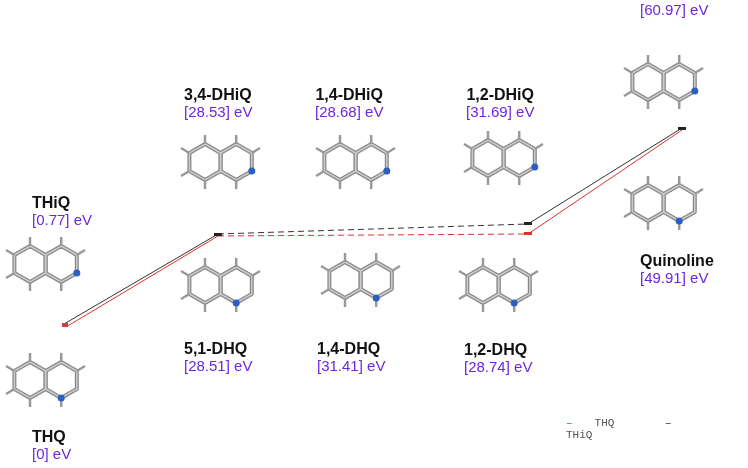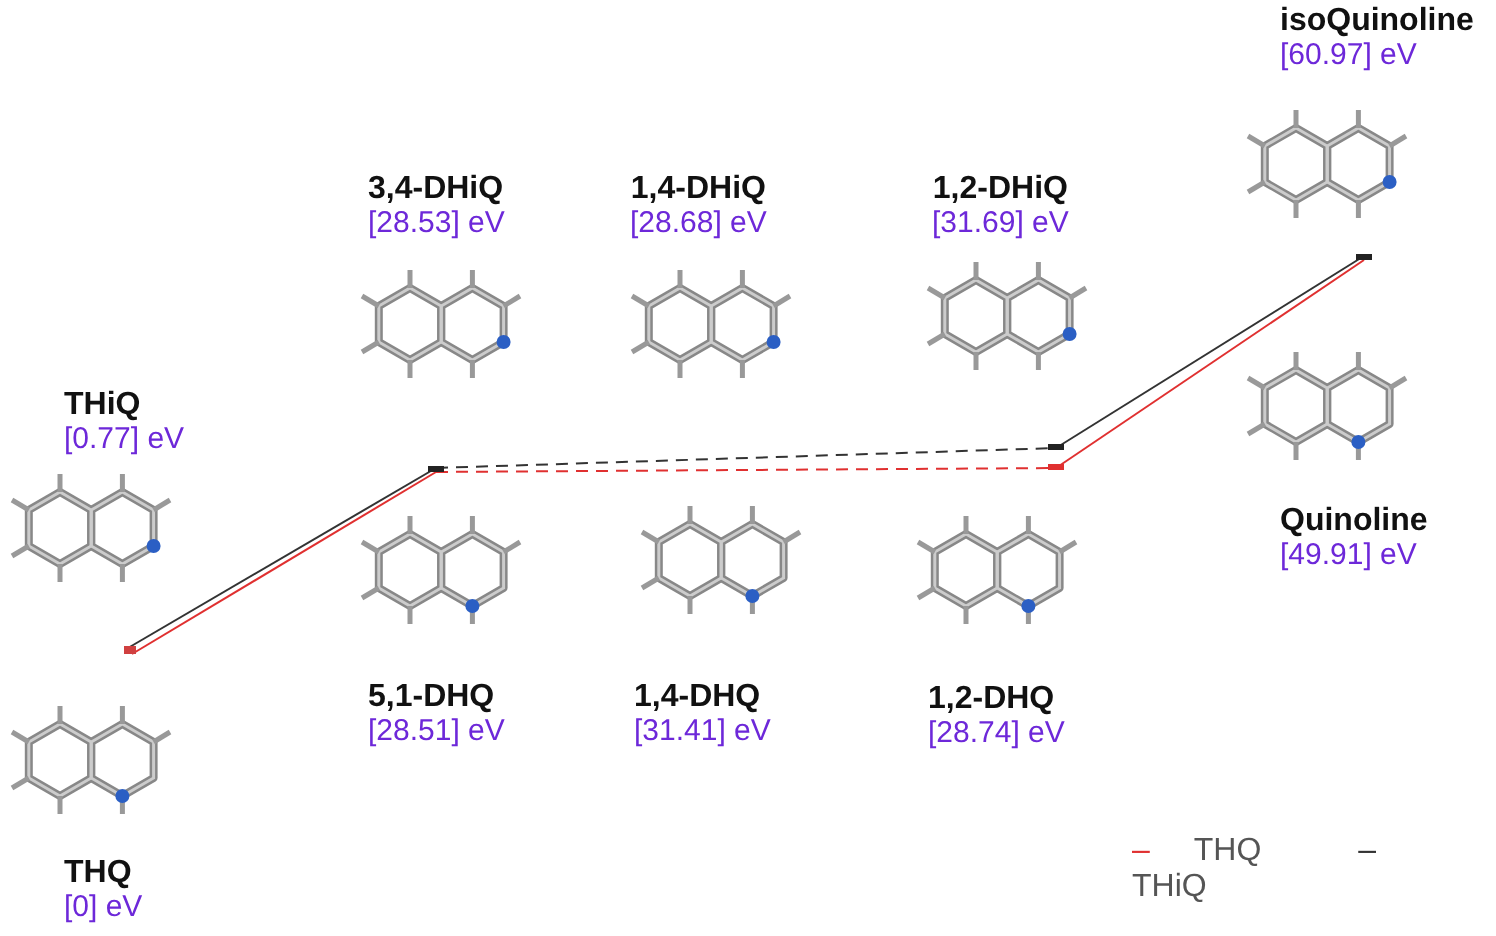--- a/index.html
+++ b/index.html
@@ -148,7 +148,6 @@
 </div>
 
 <div class="label" style="left:640px; top:2px;">
-  <span class="name">isoQuinoline</span>
   <span class="energy">[60.97] eV</span>
 </div>
 <div class="label" style="left:640px; top:252px;">

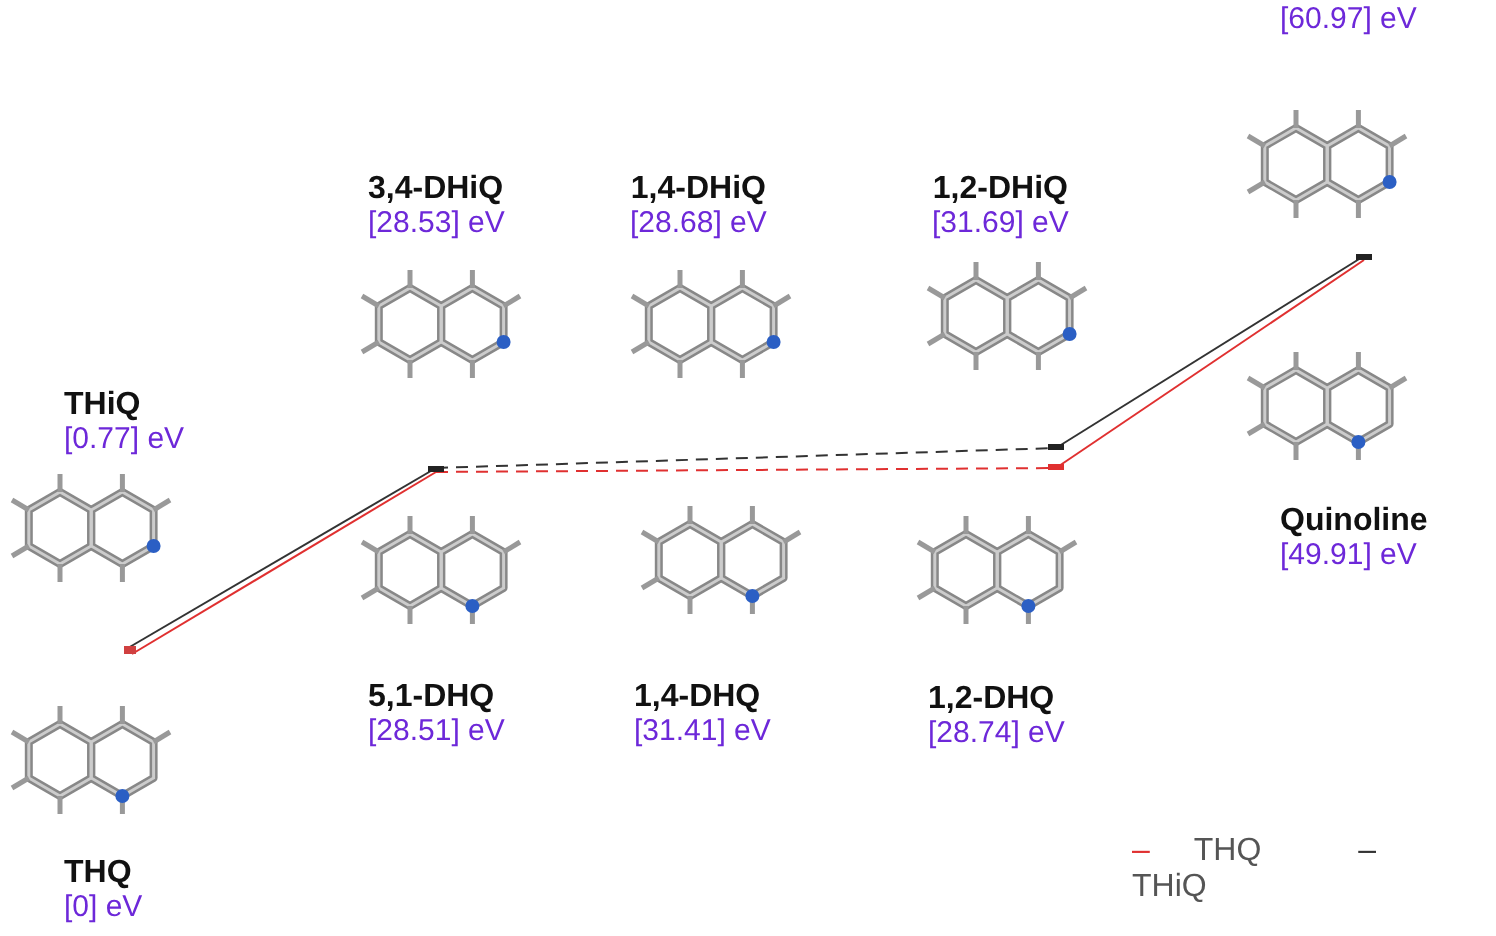--- a/index.html
+++ b/index.html
@@ -9,7 +9,7 @@
   .label .name { font-weight: bold; font-size: 16px; display: block; }
   .label .energy { font-size: 15px; display: block; color: #6d28d9; }
   svg.diagram { position: absolute; left: 0; top: 0; }
-  .legend { position: absolute; left: 566px; top: 417px; font-size: 16px; color: #555; }
+  .legend { position: absolute; left: 566px; top: 417px; font-size: 11px; color: #555; font-family: Liberation Mono, monospace; }
   .legend span { margin-right: 22px; }
   .legend .dash-red { color: #e03030; }
   .legend .dash-black { color: #333; }

